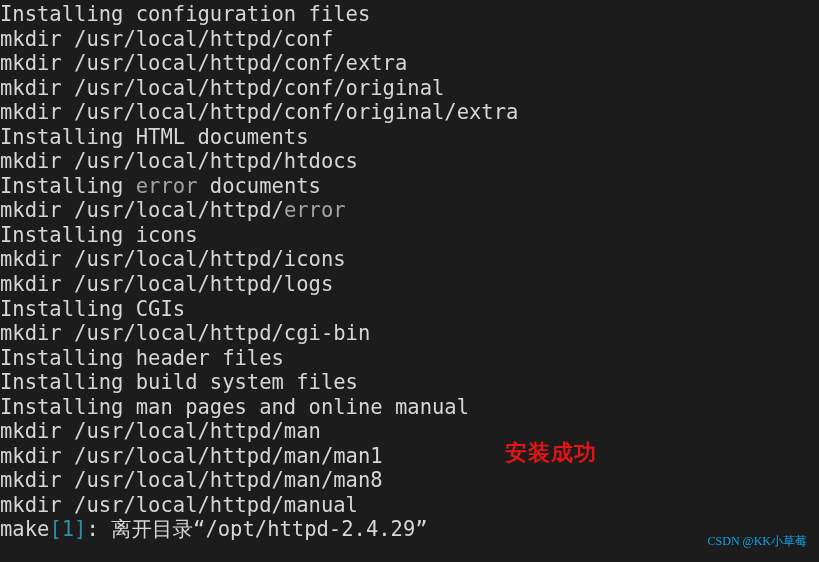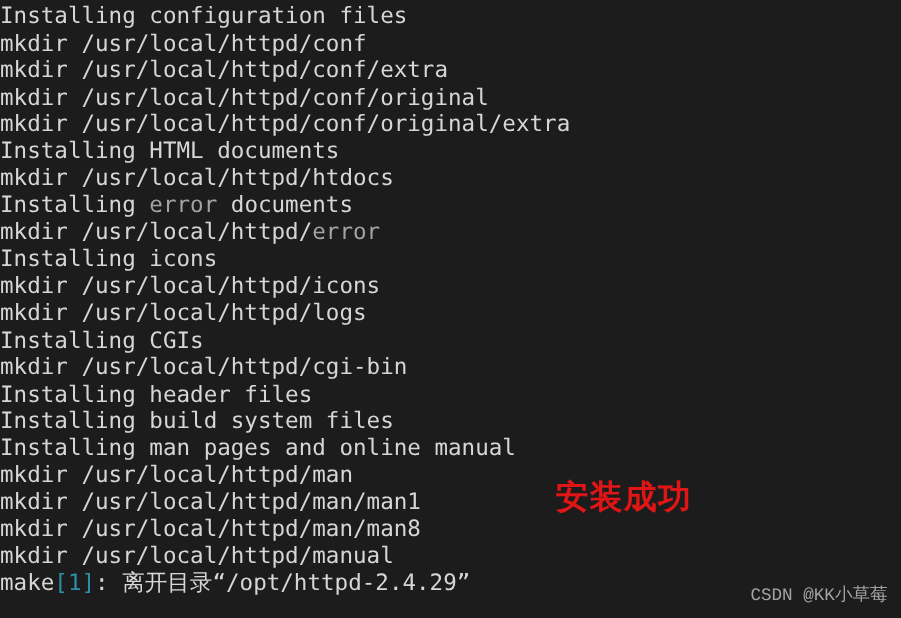--- a/index.html
+++ b/index.html
@@ -39,7 +39,7 @@
     left: 505px;
     top: 441px;
     font-family: "DejaVu Sans", "Liberation Sans", sans-serif;
-    font-size: 30px;
+    font-size: 22px;
     font-weight: bold;
     color: #e01515;
     letter-spacing: 1px;

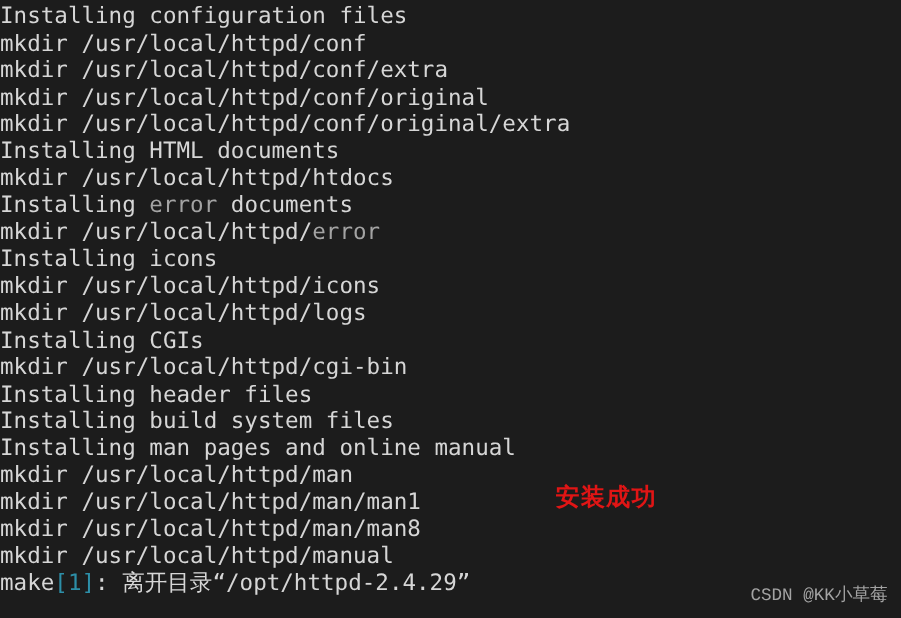--- a/index.html
+++ b/index.html
@@ -49,9 +49,9 @@
     position: absolute;
     right: 12px;
     bottom: 8px;
-    font-family: Liberation Mono, monospace;
-    font-size: 16px;
-    color: #a3a3a3;
+    font-family: Liberation Serif, serif;
+    font-size: 12px;
+    color: #0ea5e9;
     white-space: pre;
   }
 </style>

